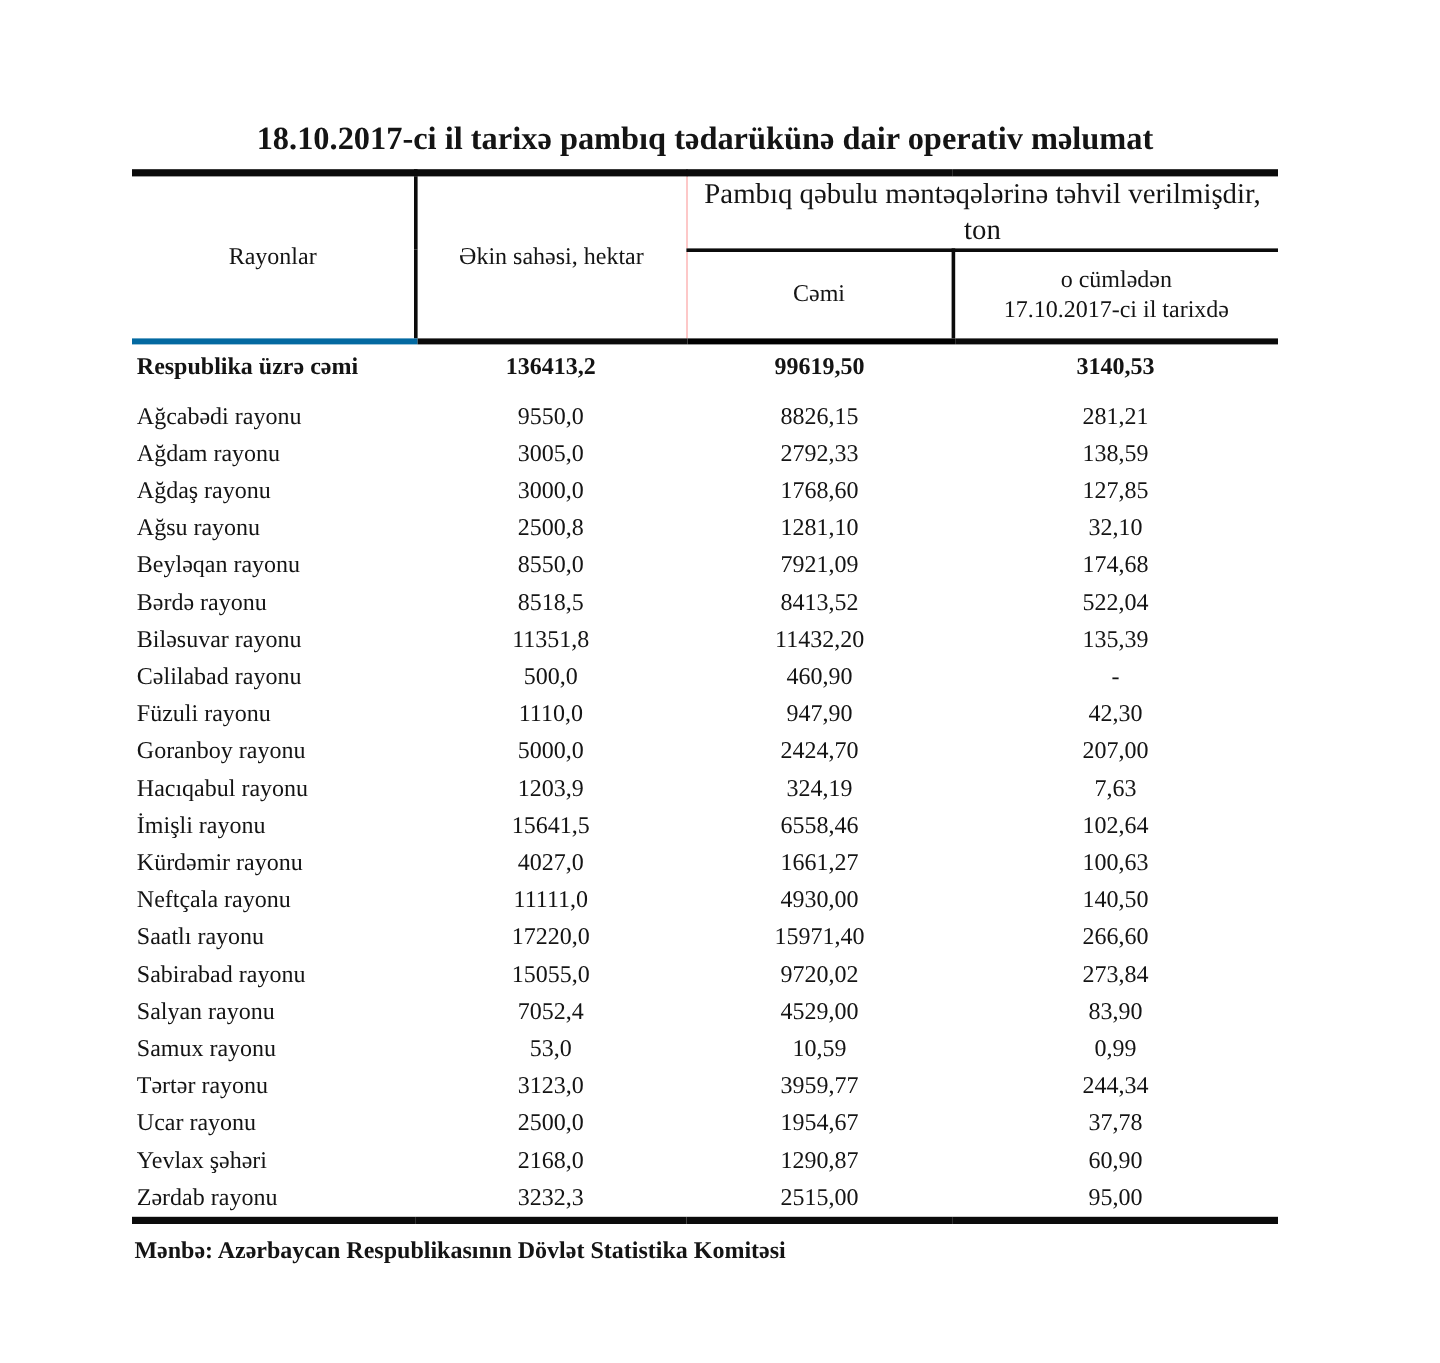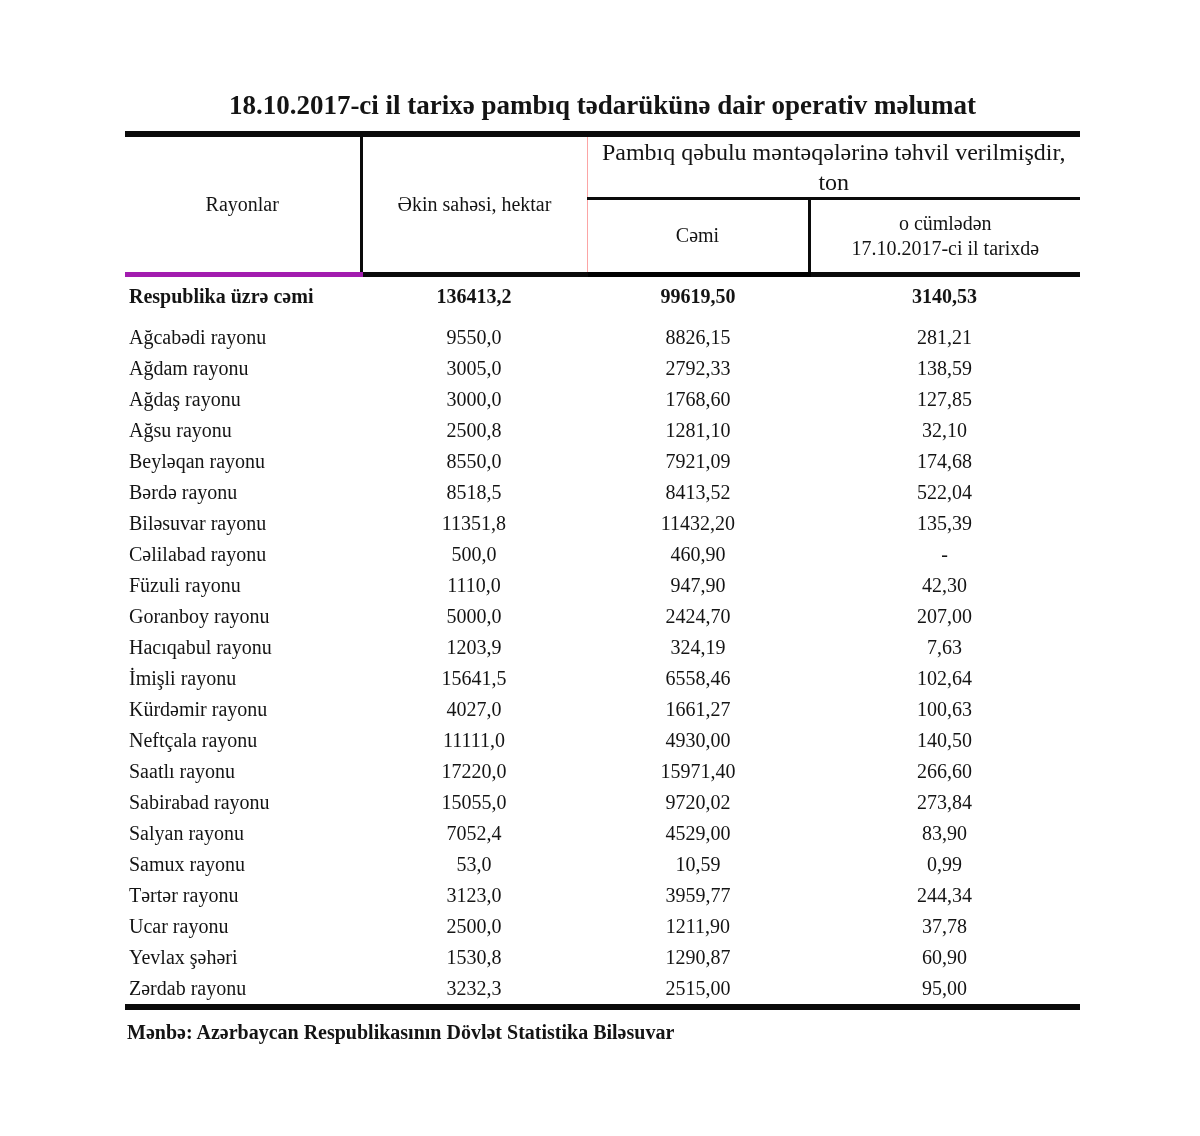--- a/index.html
+++ b/index.html
@@ -18,9 +18,8 @@
   .doc {
     position: absolute;
     left: 110px;
-    top: 89px;
+    top: 99px;
     width: 955px;
-    margin-left: 15px;
   }
   .title {
     font-size: 27px;

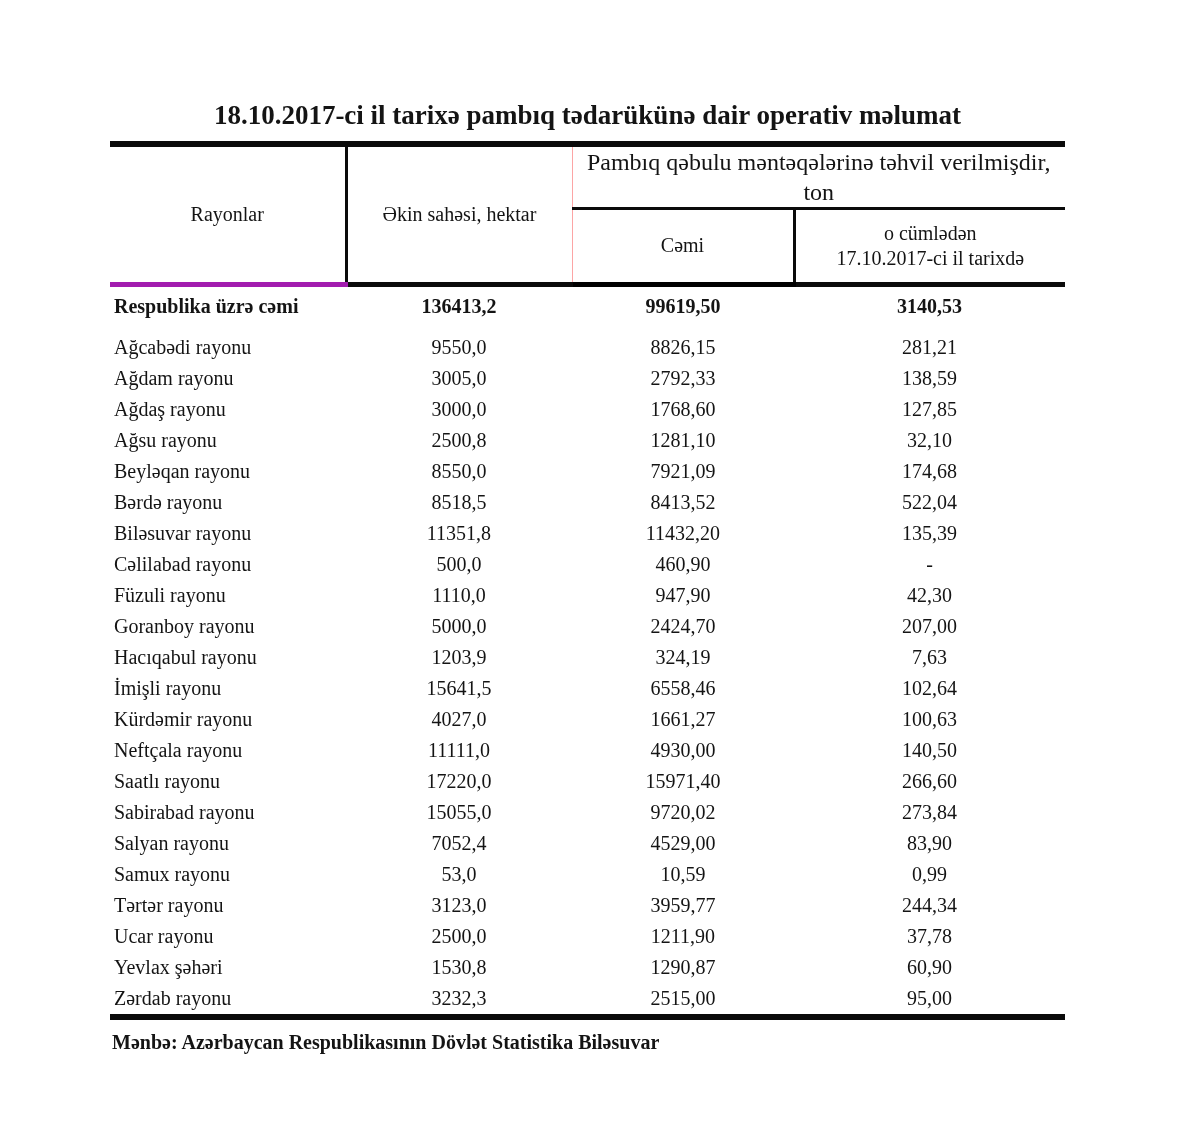--- a/index.html
+++ b/index.html
@@ -51,7 +51,7 @@
   }
   th.h-rayonlar {
     border-right: 3px solid #0b0b0b;
-    border-bottom: 5px solid #a21caf;
+    border-bottom: 5px solid #0369a1;
   }
   th.h-area {
     border-right: 1px solid #fca5a5;

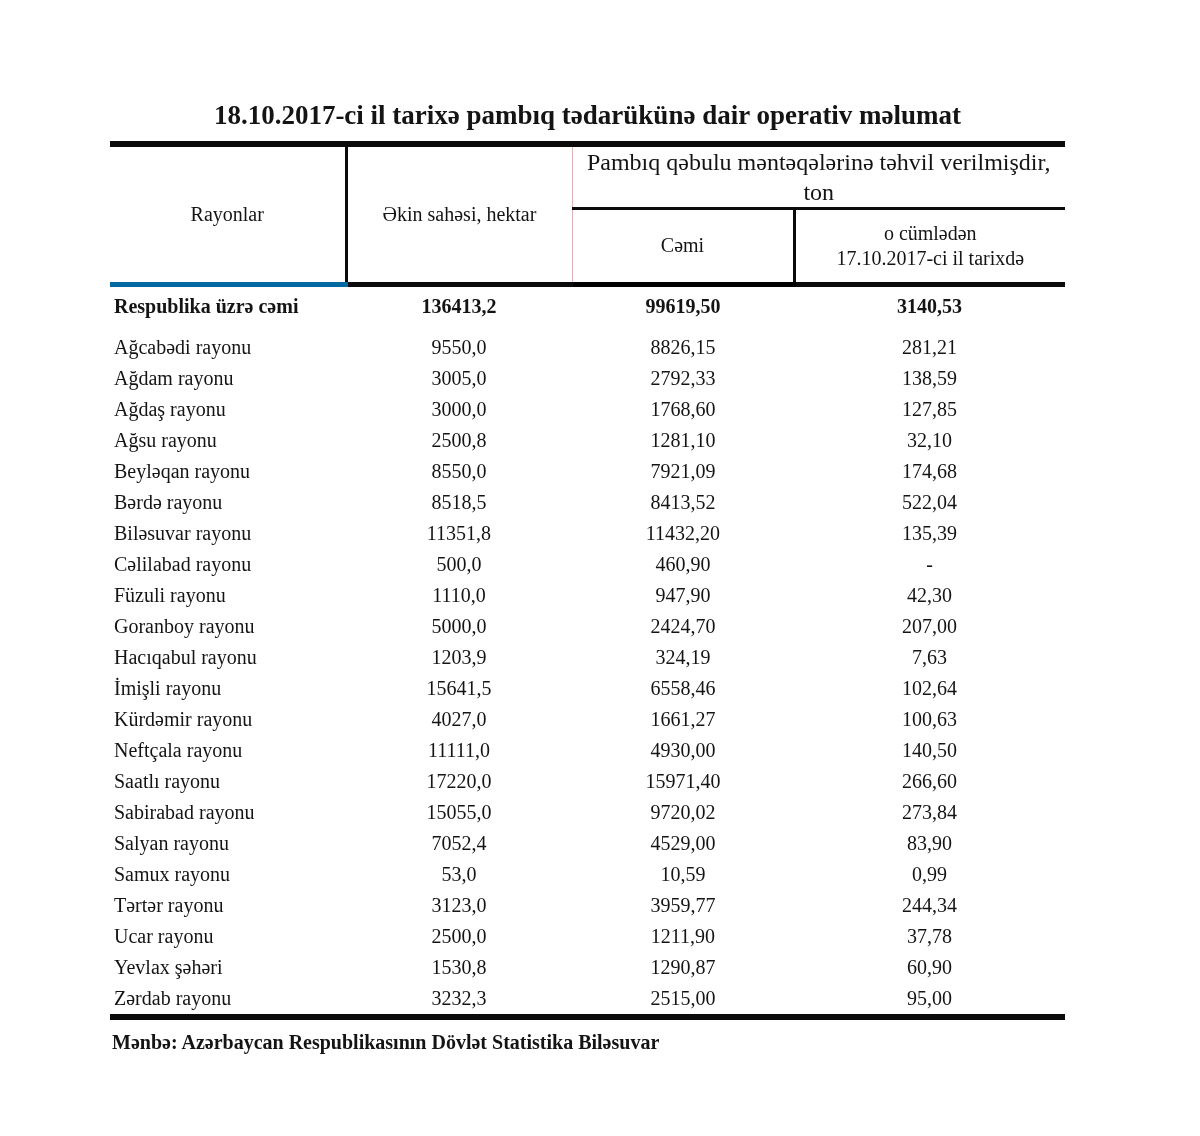--- a/index.html
+++ b/index.html
@@ -248,7 +248,7 @@
         <tr>
           <td class="c-label">Ucar rayonu</td>
           <td class="c-num">2500,0</td>
-          <td class="c-num">1211,90</td>
+          <td class="c-num">1954,67</td>
           <td class="c-num">37,78</td>
         </tr>
         <tr>

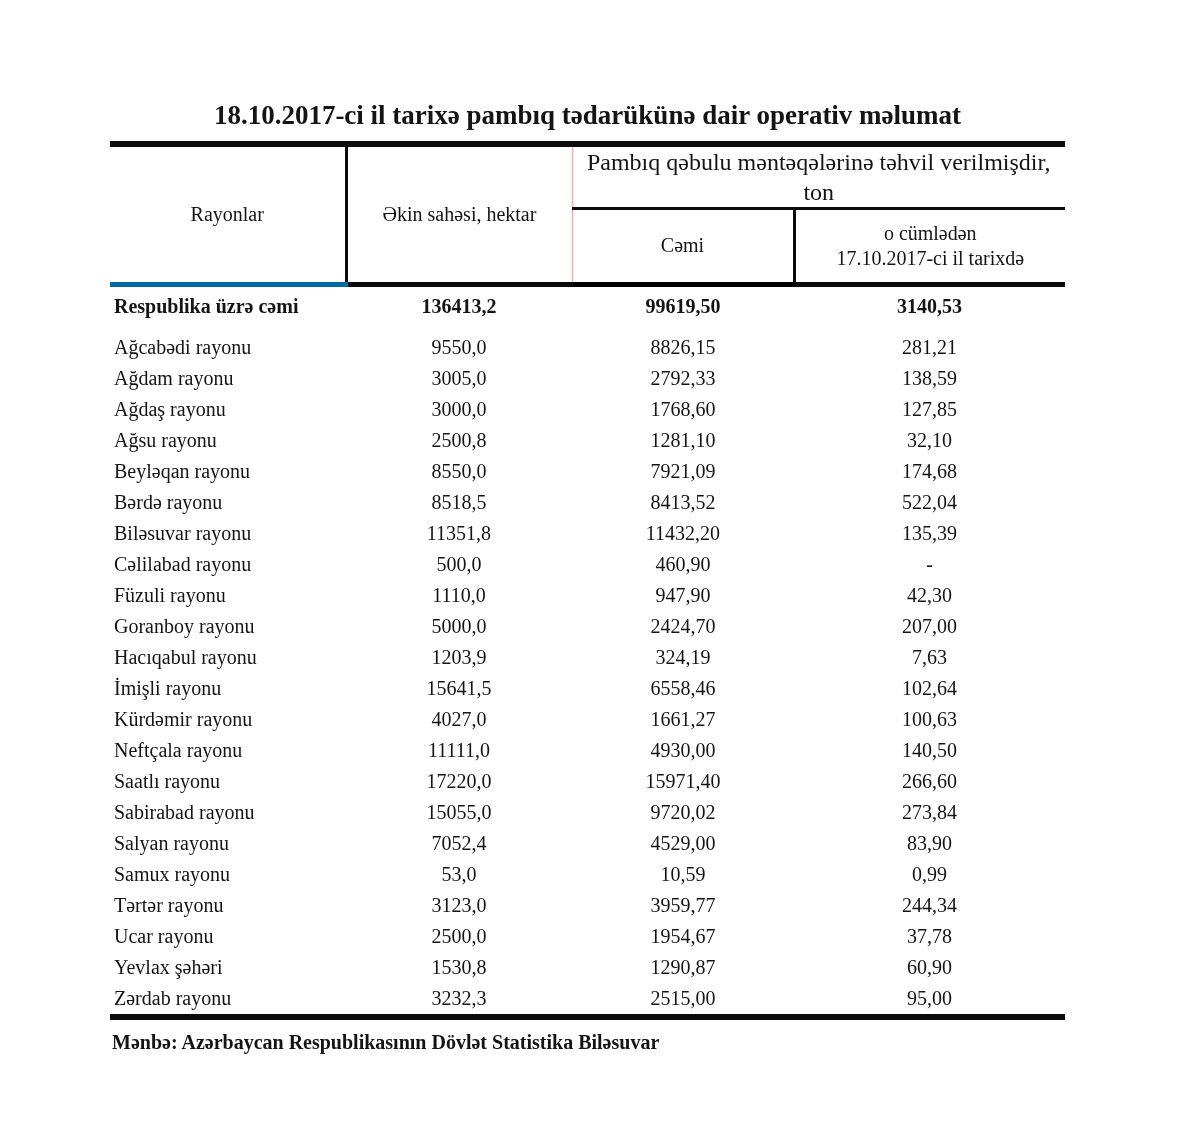--- a/index.html
+++ b/index.html
@@ -253,7 +253,7 @@
         </tr>
         <tr>
           <td class="c-label">Yevlax şəhəri</td>
-          <td class="c-num">1530,8</td>
+          <td class="c-num">2168,0</td>
           <td class="c-num">1290,87</td>
           <td class="c-num">60,90</td>
         </tr>

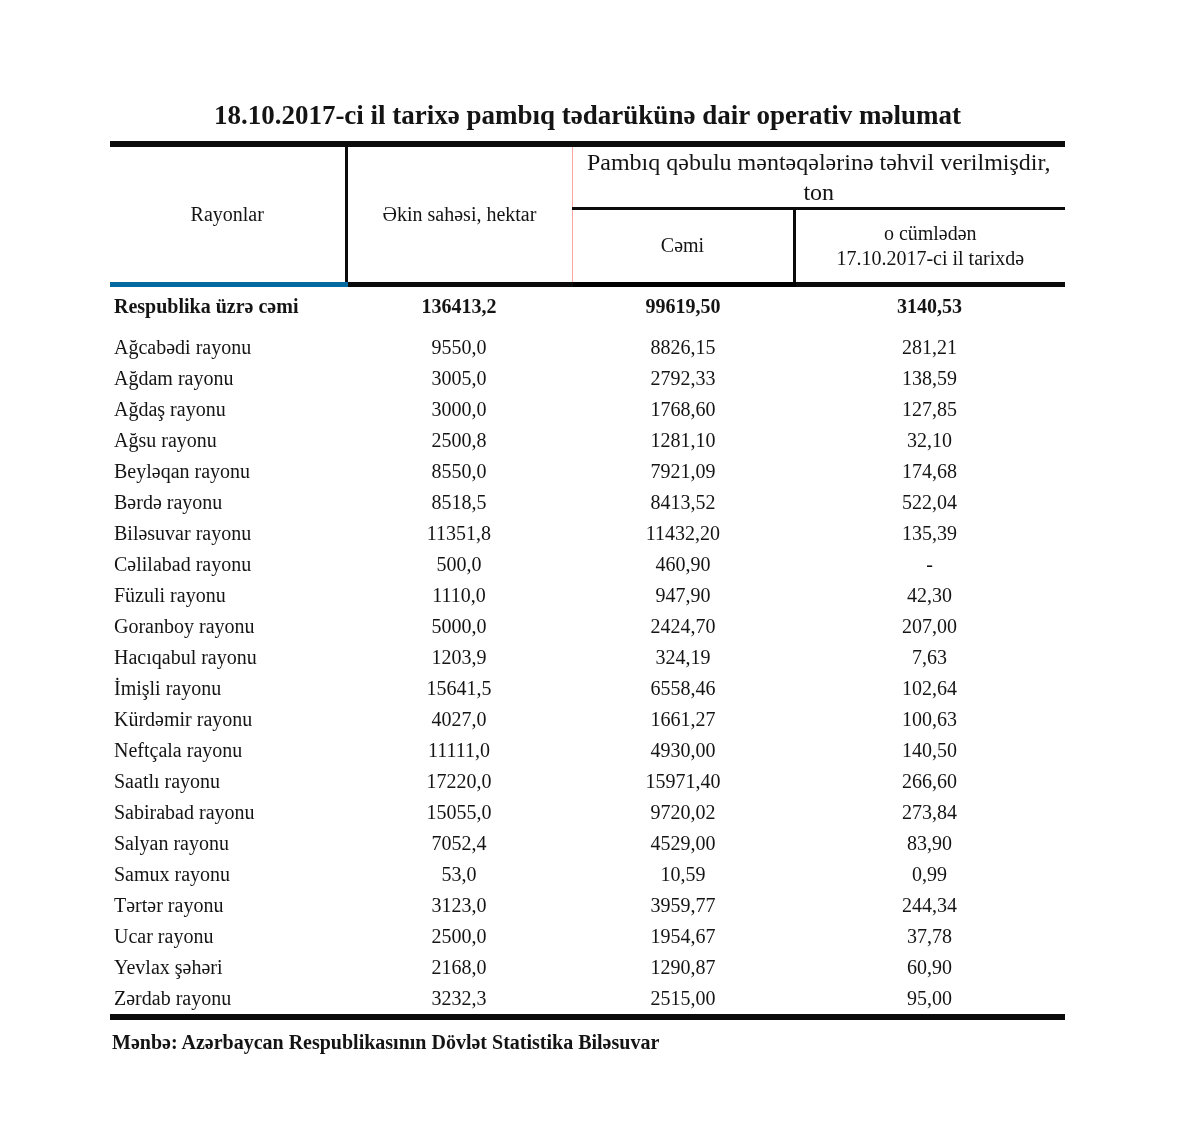--- a/index.html
+++ b/index.html
@@ -266,7 +266,7 @@
       </tbody>
   </table>
 
-  <p class="source">Mənbə: Azərbaycan Respublikasının Dövlət Statistika Biləsuvar</p>
+  <p class="source">Mənbə: Azərbaycan Respublikasının Dövlət Statistika Komitəsi</p>
 </div>
 
 </body></html>

